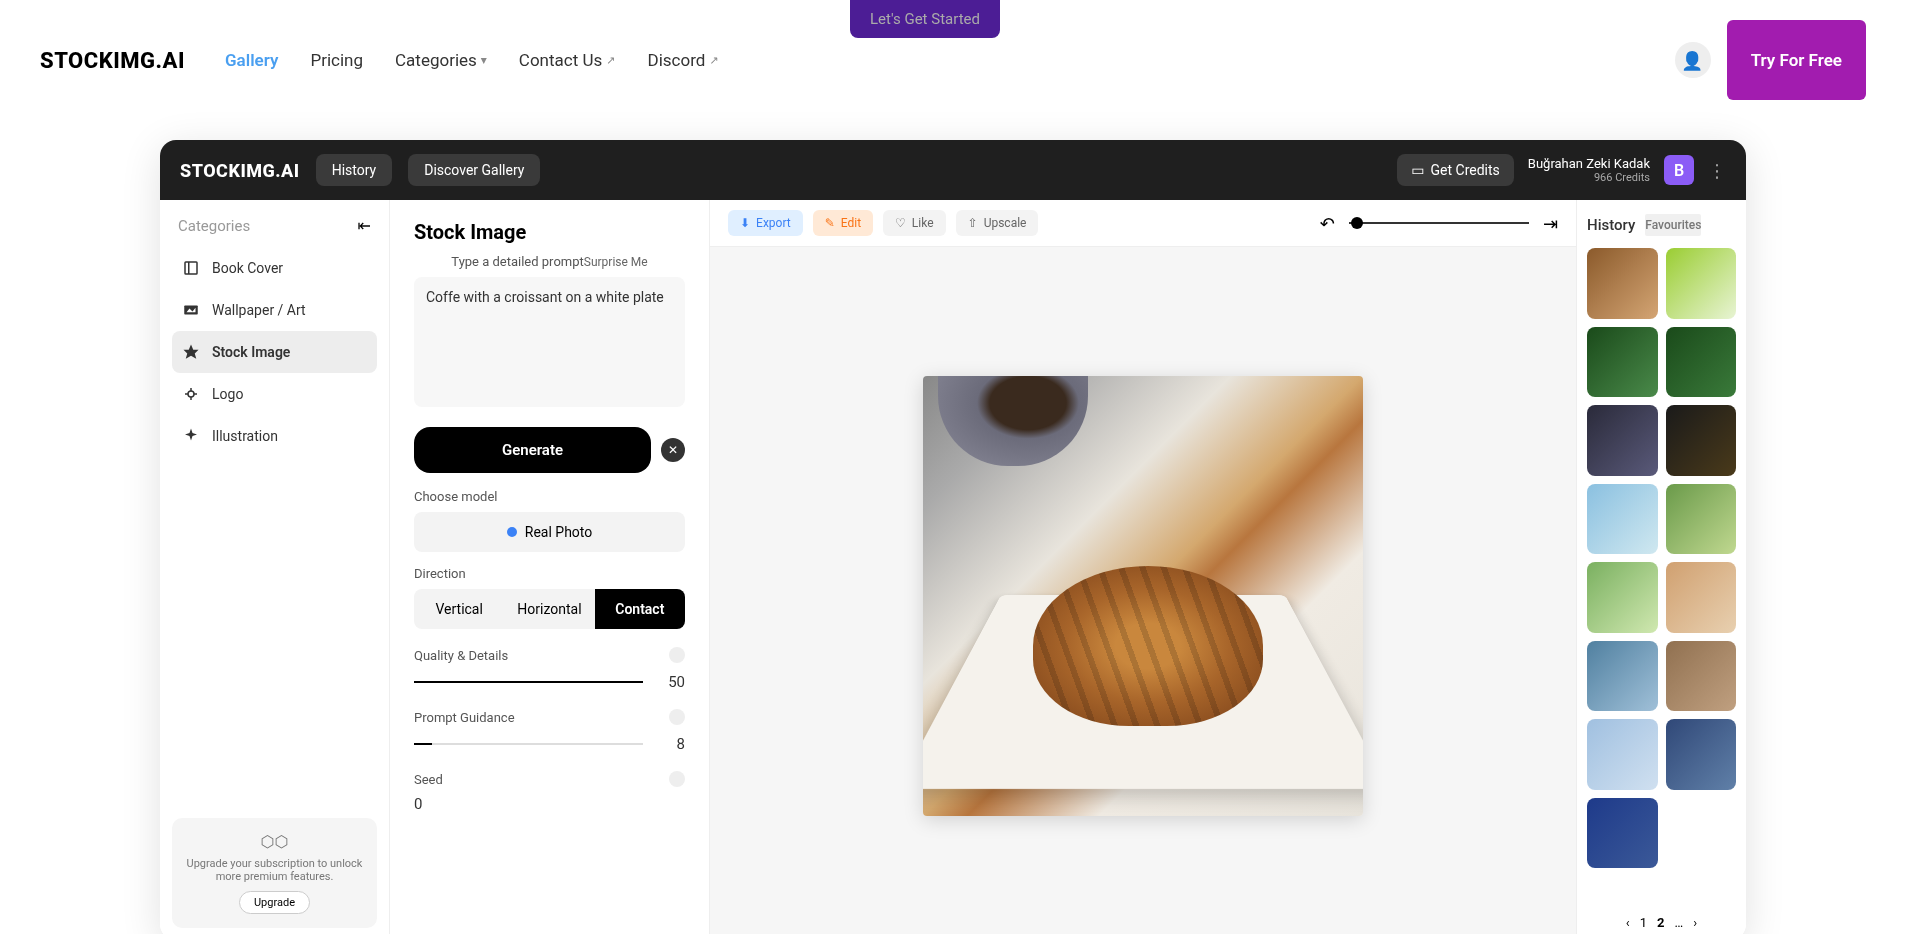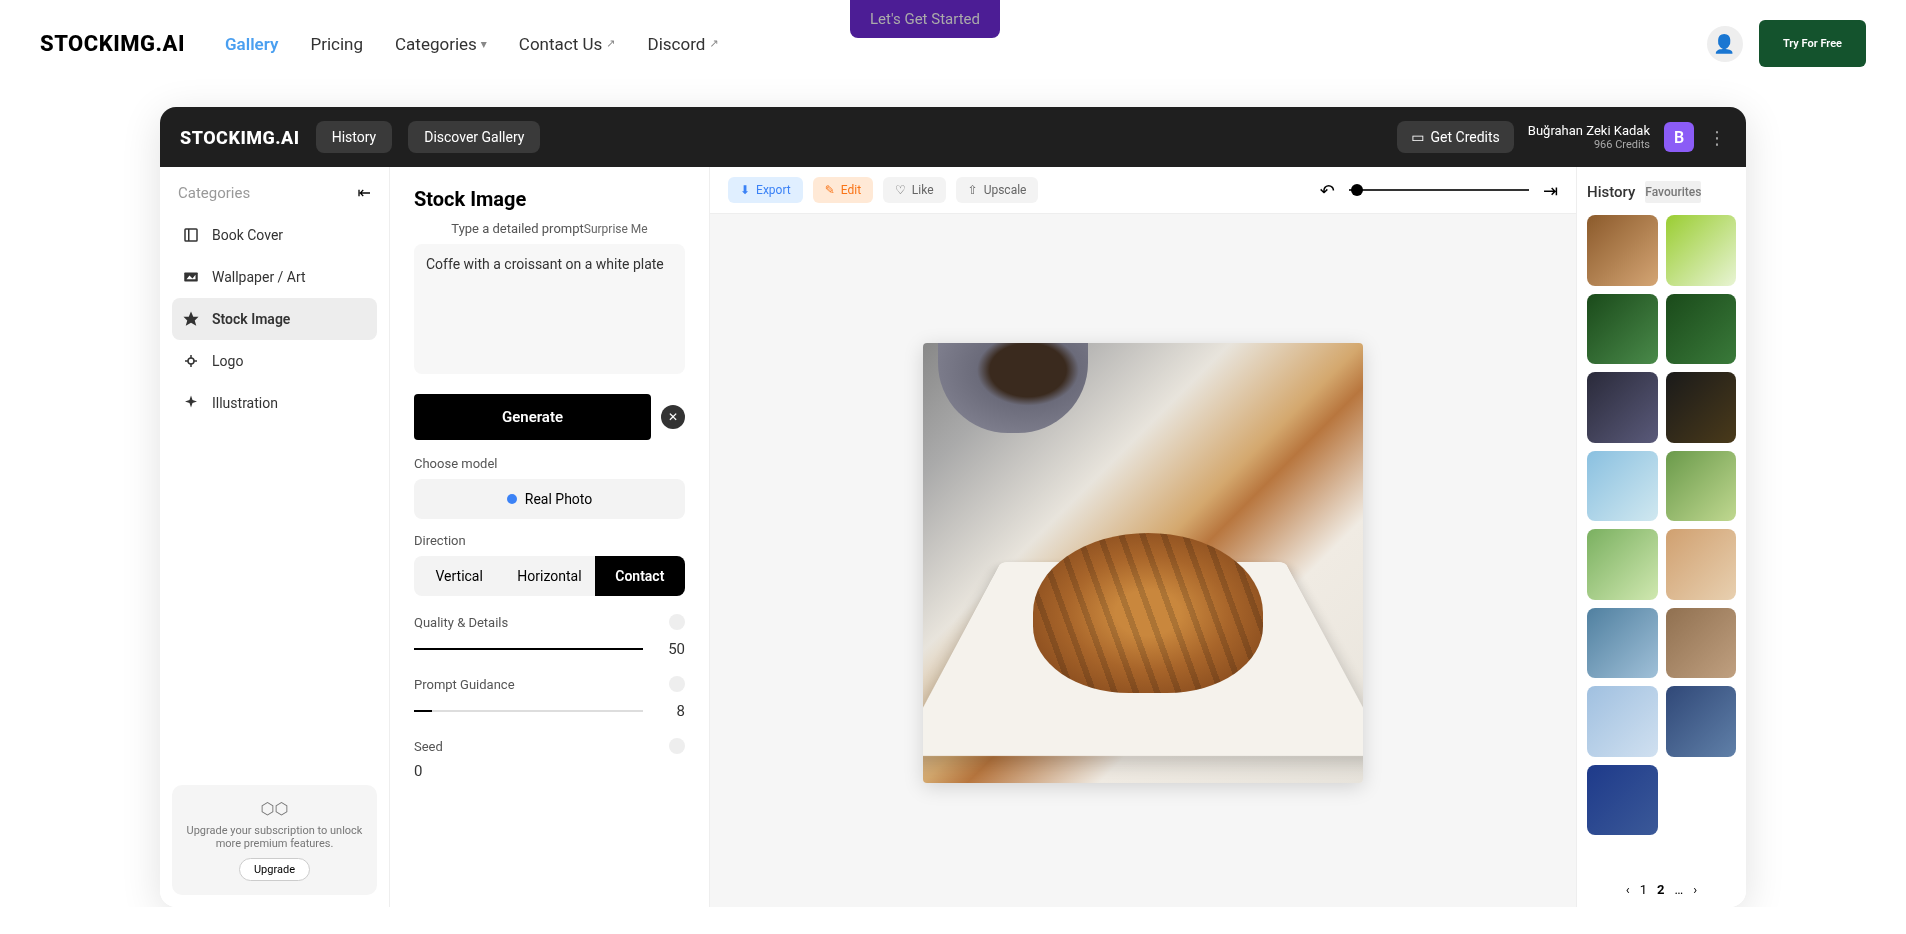--- a/index.html
+++ b/index.html
@@ -13,7 +13,7 @@
 .site-nav-item.active { color: #4a9ff0; font-weight: 600; }
 .site-header-right { margin-left: auto; display: flex; align-items: center; gap: 16px; }
 .user-circle { width: 36px; height: 36px; border-radius: 50%; background: #eee; display: flex; align-items: center; justify-content: center; }
-.try-free-btn { background: #14532d; color: #fff; padding: 17px 24px; border-radius: 6px; font-weight: 600; font-size: 11px; cursor: pointer; border: none; }
+.try-free-btn { background: #a21caf; color: #fff; padding: 30px 24px; border-radius: 6px; font-weight: 600; font-size: 17px; cursor: pointer; border: none; }
 .floating-cta { position: absolute; top: 0; left: 850px; background: #4c1d95; color: #aaa; padding: 10px 20px; border-radius: 0 0 8px 8px; font-size: 15px; font-weight: 400; }
 
 

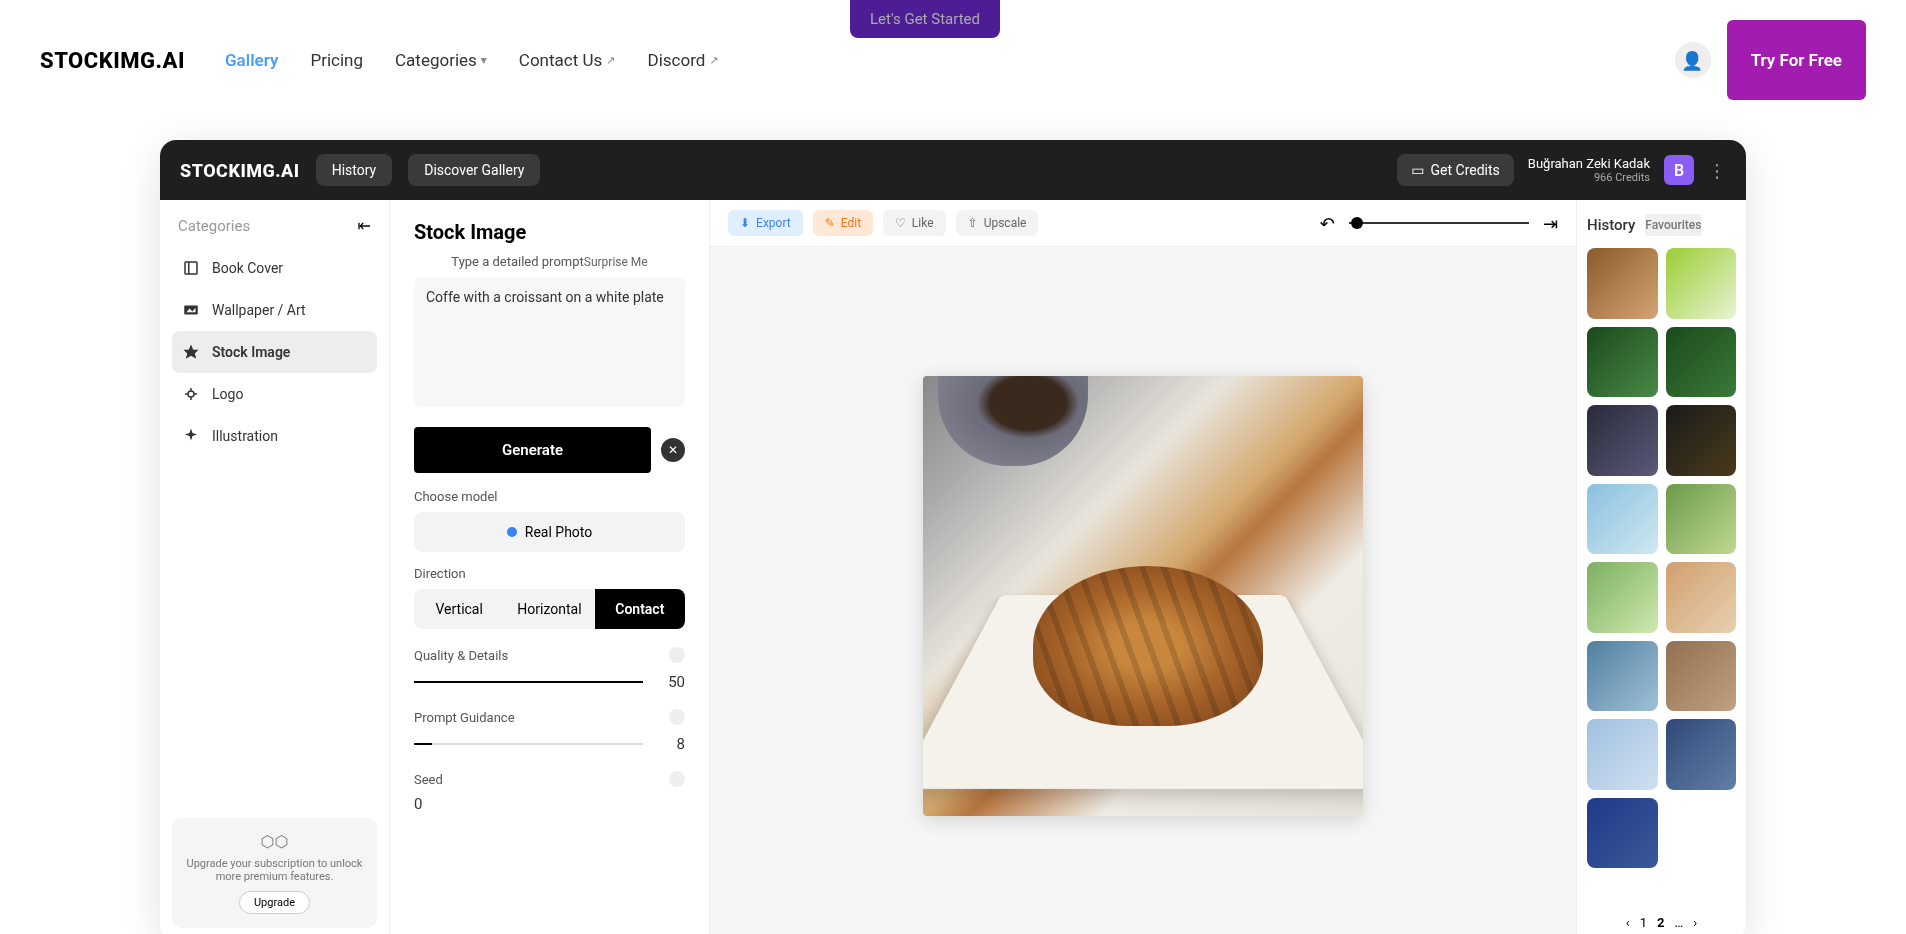--- a/index.html
+++ b/index.html
@@ -48,7 +48,7 @@
 .surprise-btn { font-size: 12px; color: #666; cursor: pointer; background: none; border: none; }
 .prompt-box { width: 100%; height: 130px; border: none; background: #f7f7f7; border-radius: 8px; padding: 12px; font-size: 14px; resize: none; color: #333; font-family: inherit; }
 .generate-row { display: flex; gap: 10px; margin: 16px 0; align-items: center; }
-.generate-btn { flex: 1; background: #000; color: #fff; border: none; padding: 14px; border-radius: 4px; font-weight: 600; font-size: 15px; cursor: pointer; }
+.generate-btn { flex: 1; background: #000; color: #fff; border: none; padding: 14px; border-radius: 16px; font-weight: 600; font-size: 15px; cursor: pointer; }
 .clear-btn { width: 24px; height: 24px; border-radius: 50%; background: #333; color: #fff; display: flex; align-items: center; justify-content: center; cursor: pointer; font-size: 12px; }
 .section-label { font-size: 13px; color: #555; margin: 14px 0 8px; }
 .model-select { width: 100%; padding: 12px; background: #f3f3f3; border-radius: 8px; display: flex; align-items: center; gap: 8px; font-size: 14px; cursor: pointer; justify-content: center; }

